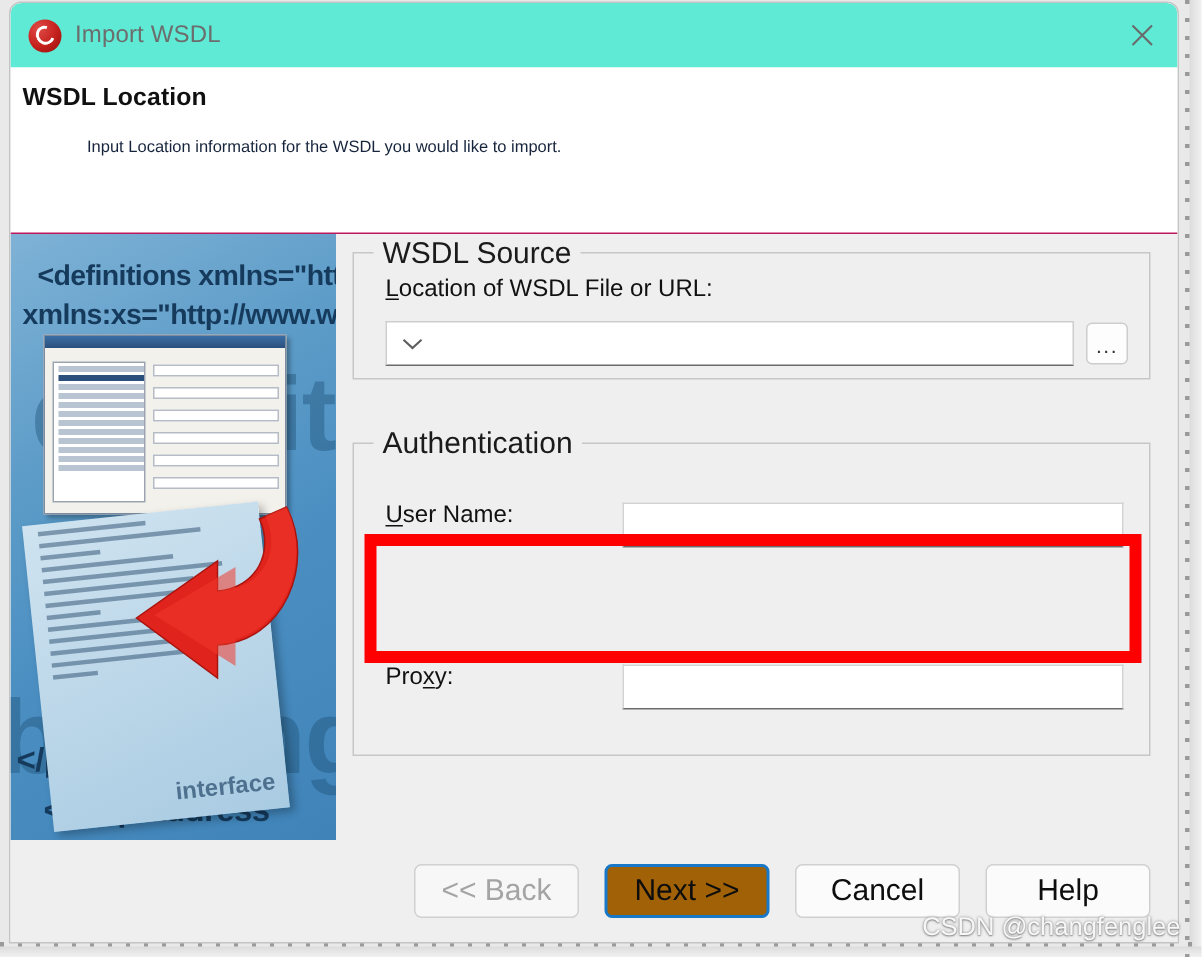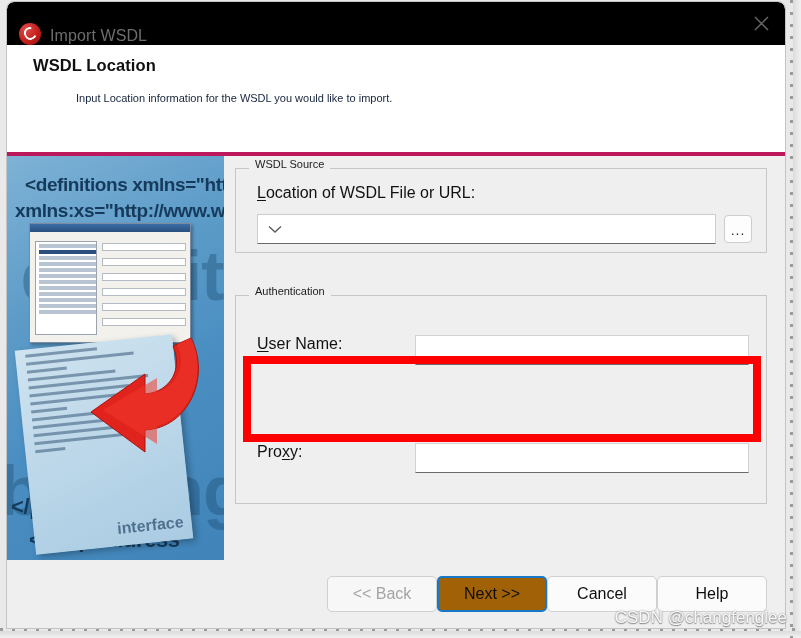--- a/index.html
+++ b/index.html
@@ -67,9 +67,9 @@
   
   #titlebar {
     height: 43px;
-    background: #000000;
-    display: flex;
-    align-items: flex-end;
+    background: #5eead4;
+    display: flex;
+    align-items: center;
     position: relative;
     border-radius: 7px 7px 0 0;
   }

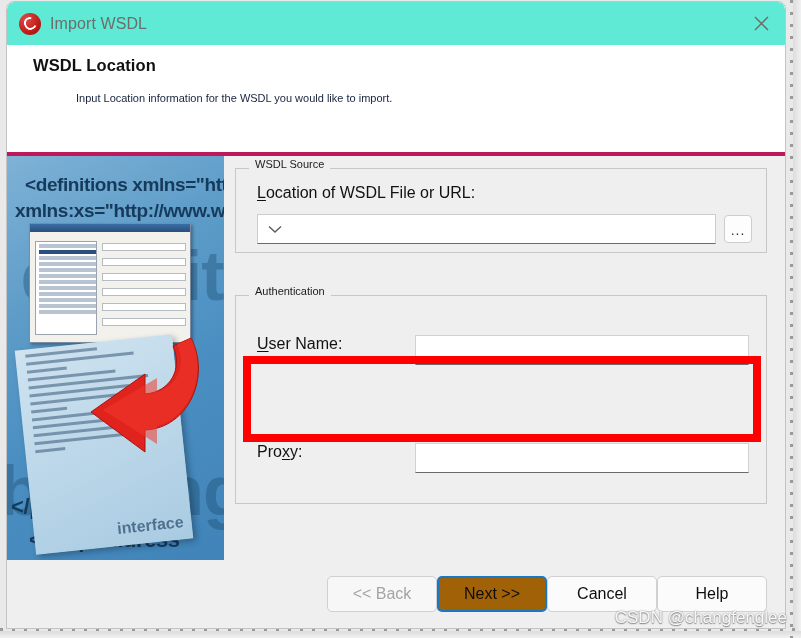--- a/index.html
+++ b/index.html
@@ -114,8 +114,8 @@
     background: #ffffff;
     height: 111px;
     box-sizing: border-box;
-    padding: 11px 0 0 26px;
-    border-bottom: 4px solid #be185d;
+    padding: 11px 0 0 8px;
+    border-bottom: 1px solid #be185d;
     position: relative;
   }
   #header-title {

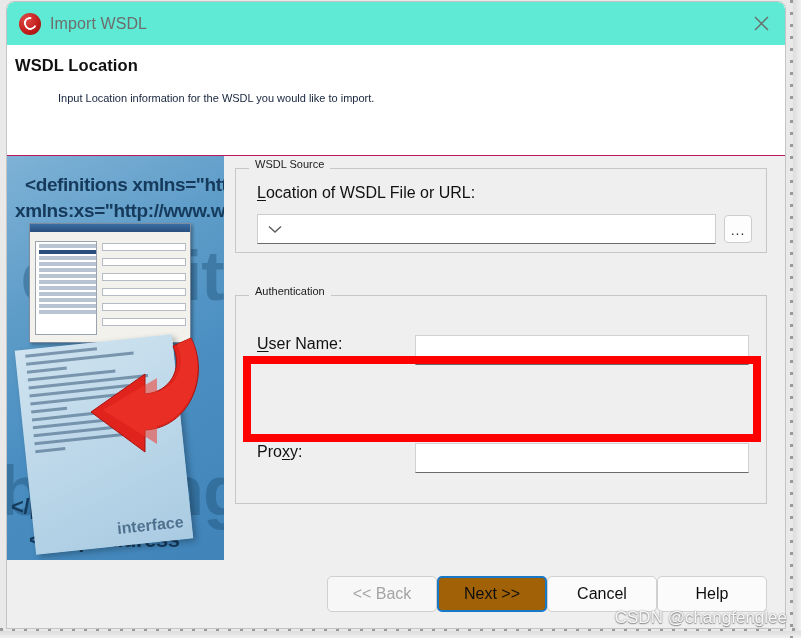--- a/index.html
+++ b/index.html
@@ -264,7 +264,7 @@
     left: 13px;
     background: #efefef;
     padding: 0 6px;
-    font-size: 11px;
+    font-size: 20px;
     color: #1b1b1b;
   }
   #wsdl-source-group { height: 85px; }

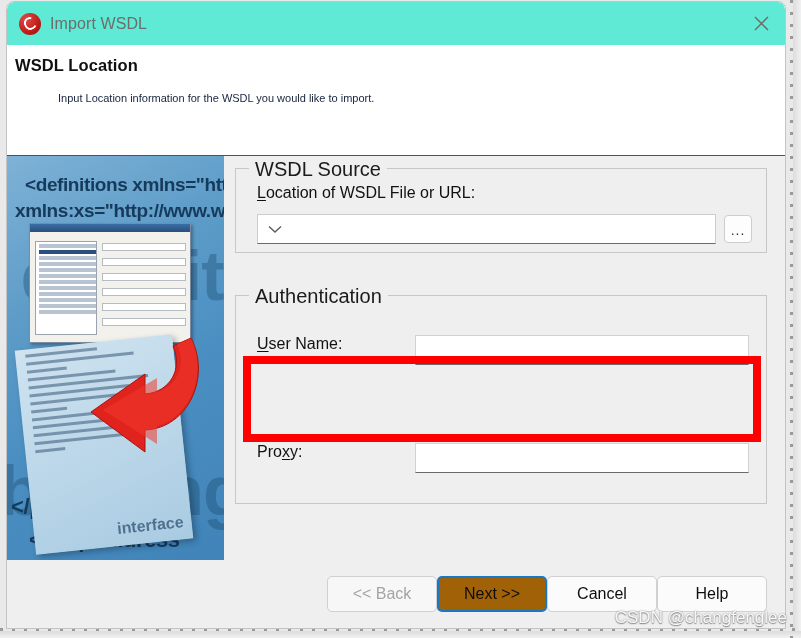--- a/index.html
+++ b/index.html
@@ -377,10 +377,11 @@
   .btn {
     width: 110px;
     height: 36px;
+    margin-left: 17px;
     border: 1px solid #d0d0d0;
     border-radius: 5px;
     background: #fbfbfb;
-    font-size: 16px;
+    font-size: 20px;
     color: #0e0e0e;
     display: flex;
     align-items: center;

